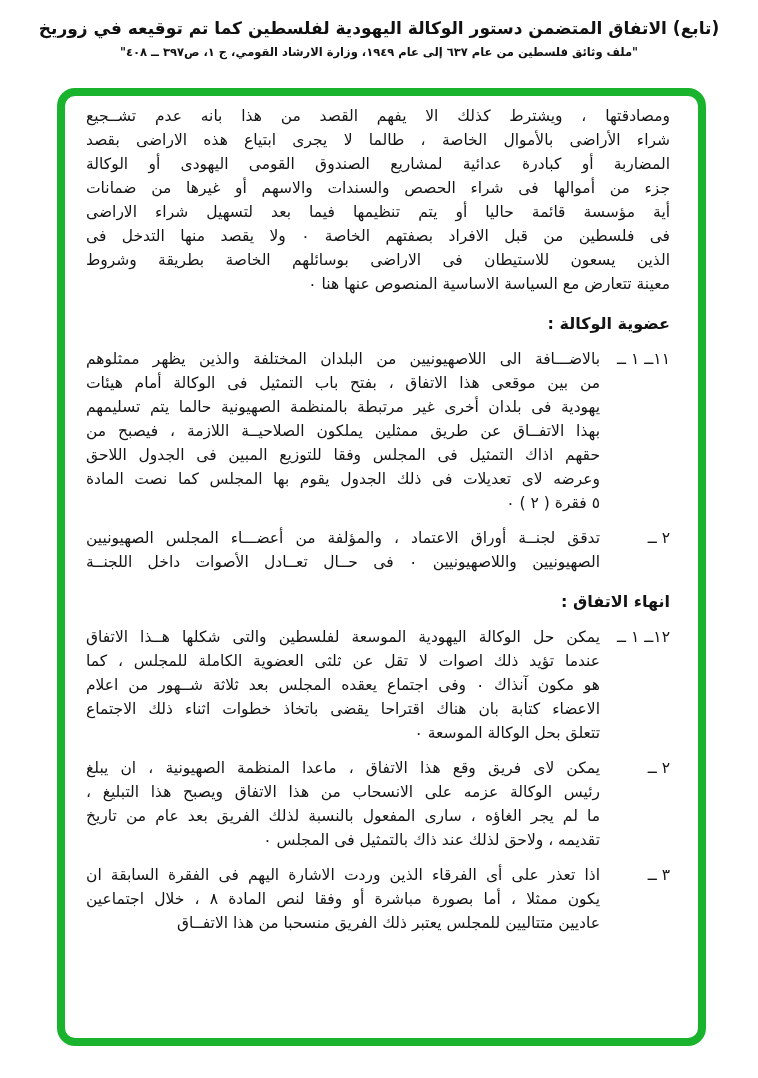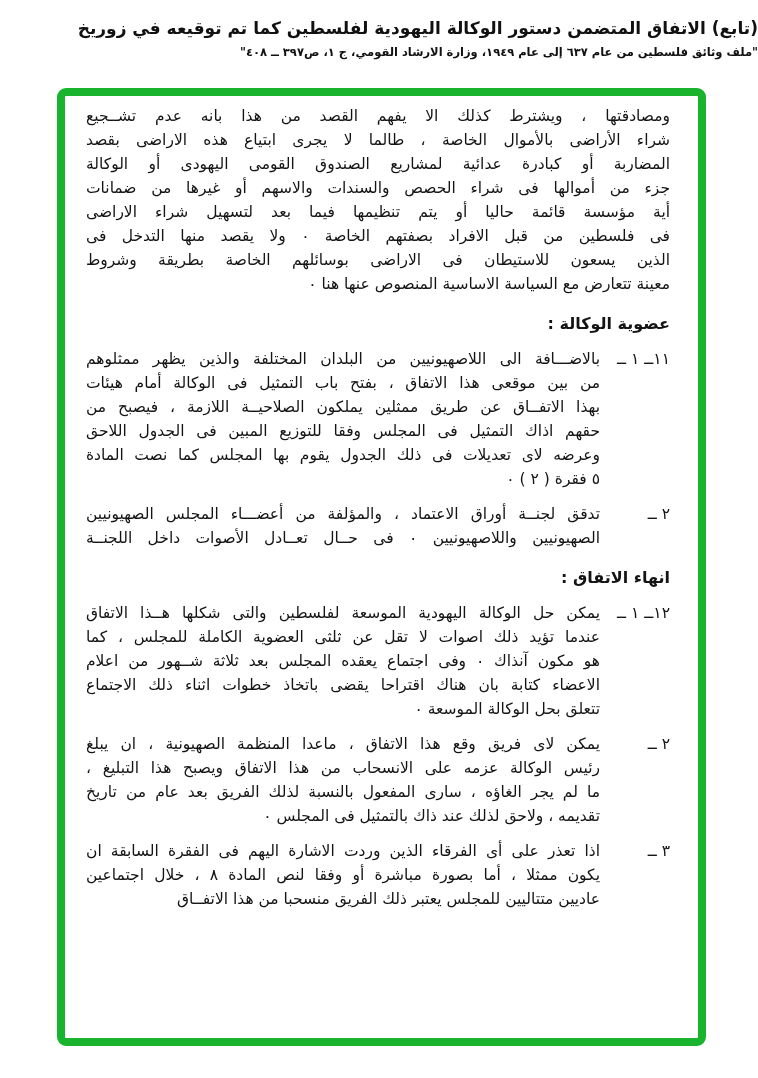--- a/index.html
+++ b/index.html
@@ -7,7 +7,7 @@
     width:758px;height:1078px;position:relative;background:#ffffff;
     font-family:"DejaVu Sans",sans-serif;color:#111;overflow:hidden;
   }
-  .header{position:absolute;top:18px;left:0;right:0;direction:rtl;}
+  .header{position:absolute;top:18px;left:0;right:0;text-align:center;direction:rtl;}
   .h-title{font-size:17px;font-weight:700;letter-spacing:0;}
   .h-source{font-size:11.5px;font-weight:700;margin-top:7px;}
   .frame{

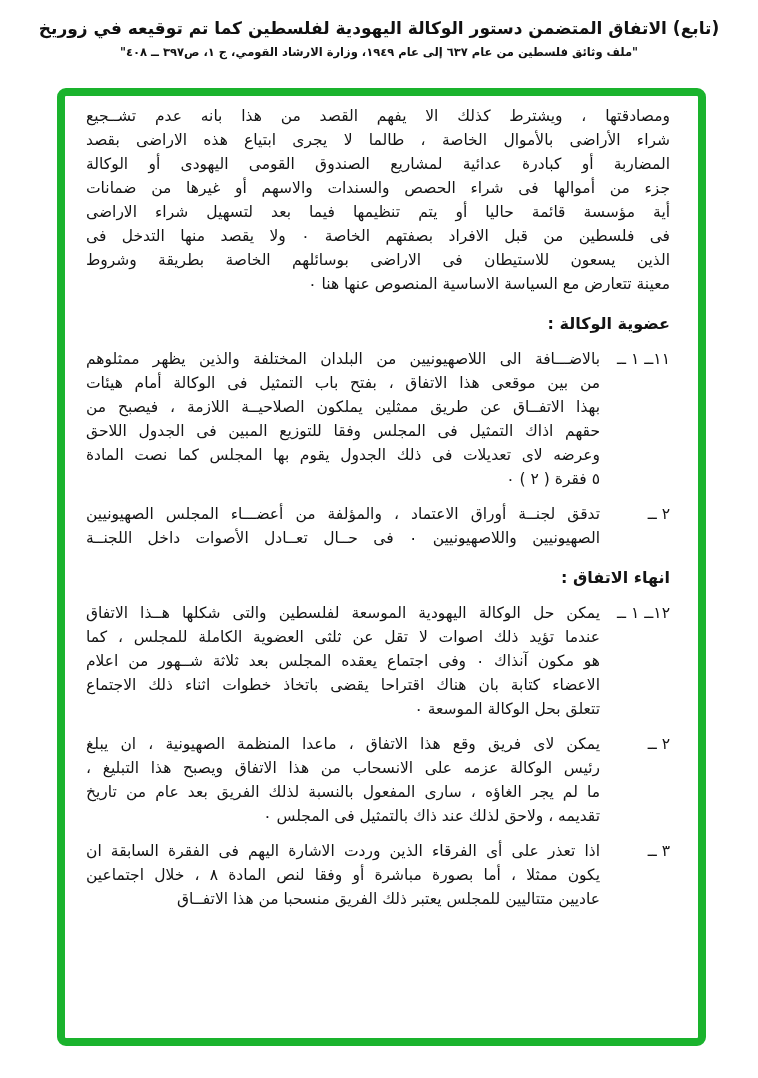--- a/index.html
+++ b/index.html
@@ -12,7 +12,7 @@
   .h-source{font-size:11.5px;font-weight:700;margin-top:7px;}
   .frame{
     position:absolute;left:57px;top:88px;width:633px;height:942px;
-    border:8px solid #1ab32d;border-radius:9px;background:#fff;
+    border:8px solid #1ab32d;border-radius:18px;background:#fff;
   }
   .doc{
     position:absolute;top:8px;right:28px;width:584px;

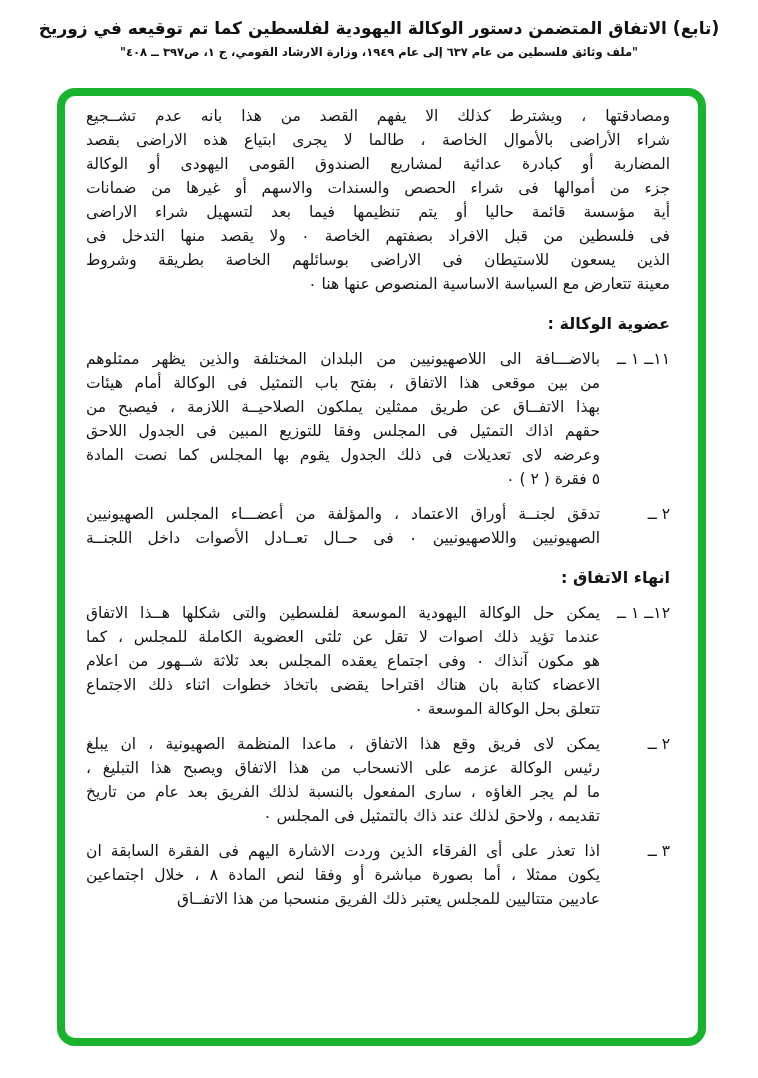--- a/index.html
+++ b/index.html
@@ -57,6 +57,7 @@
         <div class="ibody">
             <div class="tline">بالاضـــافة الى اللاصهيونيين من البلدان المختلفة والذين يظهر ممثلوهم</div>
             <div class="tline">من بين موقعى هذا الاتفاق ، بفتح باب التمثيل فى الوكالة أمام هيئات</div>
+            <div class="tline">يهودية فى بلدان أخرى غير مرتبطة بالمنظمة الصهيونية حالما يتم تسليمهم</div>
             <div class="tline">بهذا الاتفــاق عن طريق ممثلين يملكون الصلاحيــة اللازمة ، فيصبح من</div>
             <div class="tline">حقهم اذاك التمثيل فى المجلس وفقا للتوزيع المبين فى الجدول اللاحق</div>
             <div class="tline">وعرضه لاى تعديلات فى ذلك الجدول يقوم بها المجلس كما نصت المادة</div>

